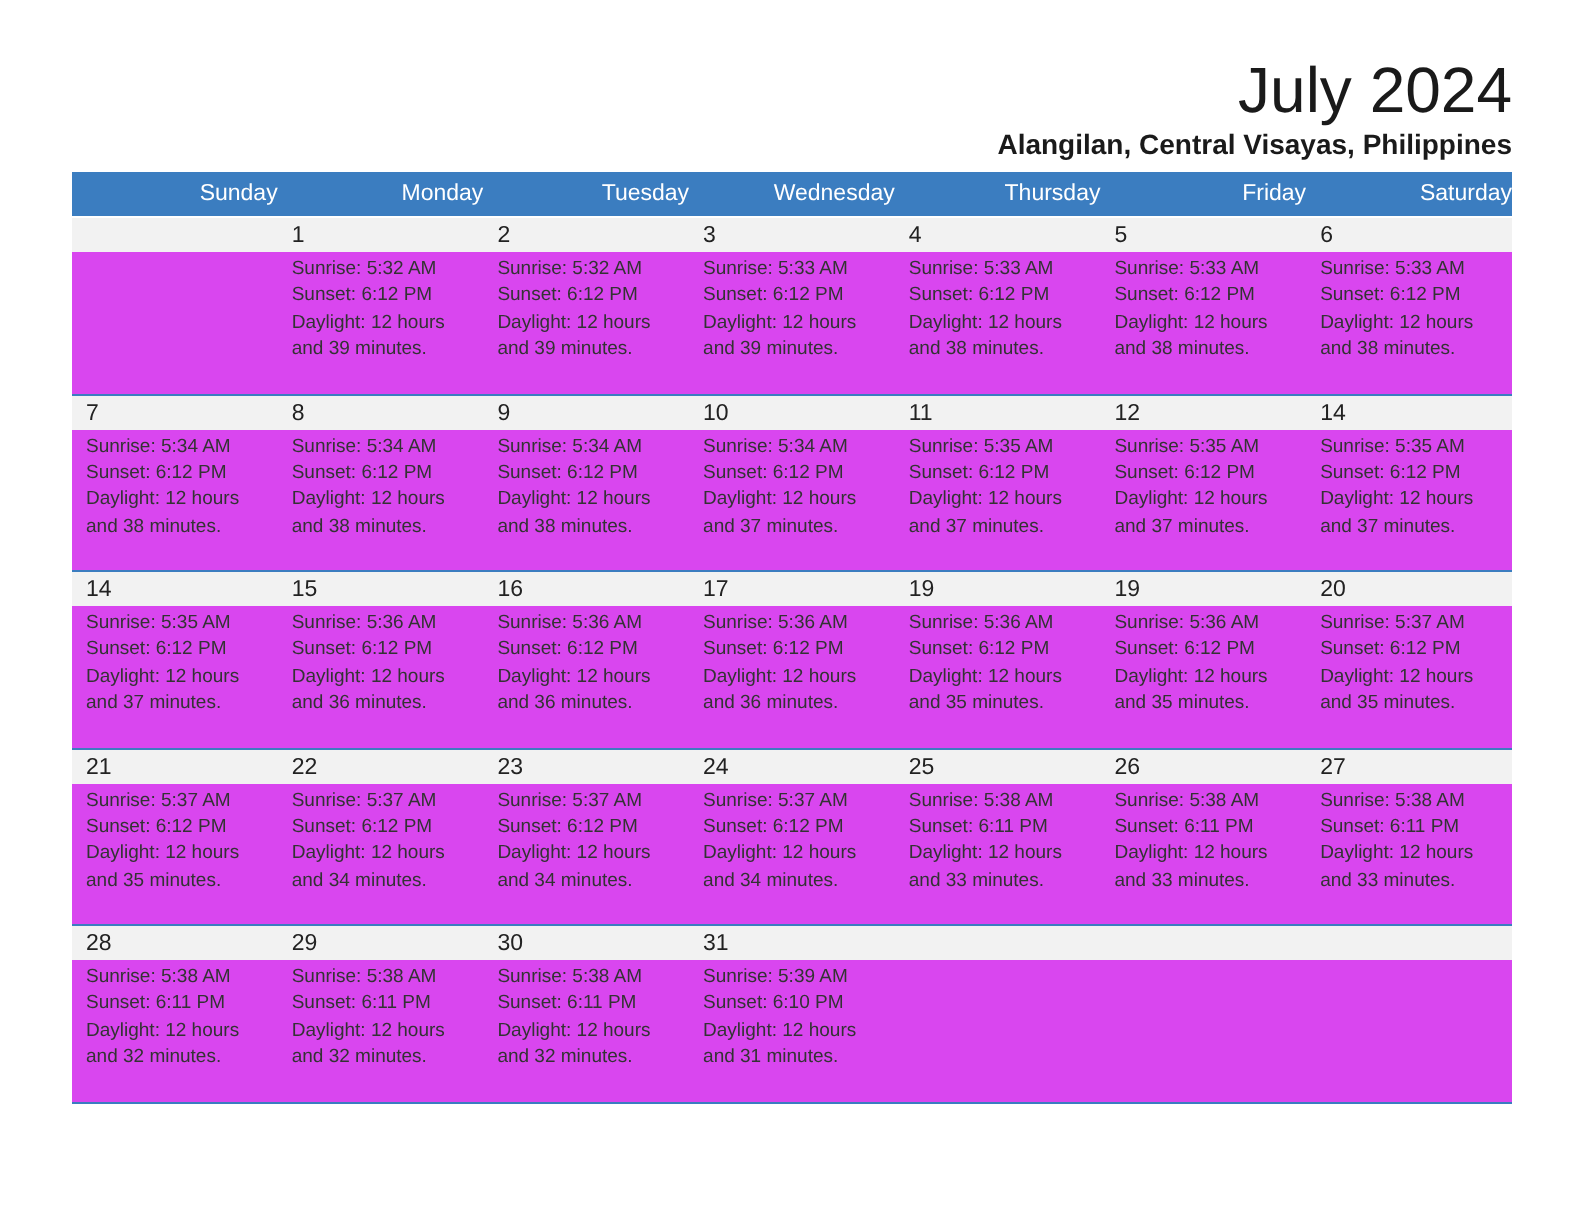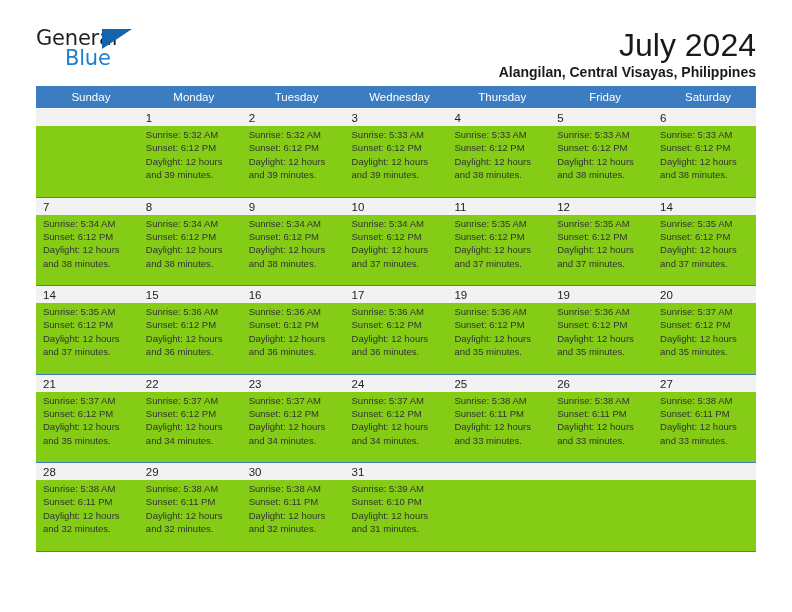--- a/index.html
+++ b/index.html
@@ -146,11 +146,6 @@
 <div class="page">
 
   <div class="top">
-    <div class="logo">
-      <span class="logo-general">General</span>
-      <span class="logo-tri"></span>
-      <span class="logo-blue">Blue</span>
-    </div>
     <div class="titles">
       <div class="month-title">July 2024</div>
       <div class="subtitle">Alangilan, Central Visayas, Philippines</div>

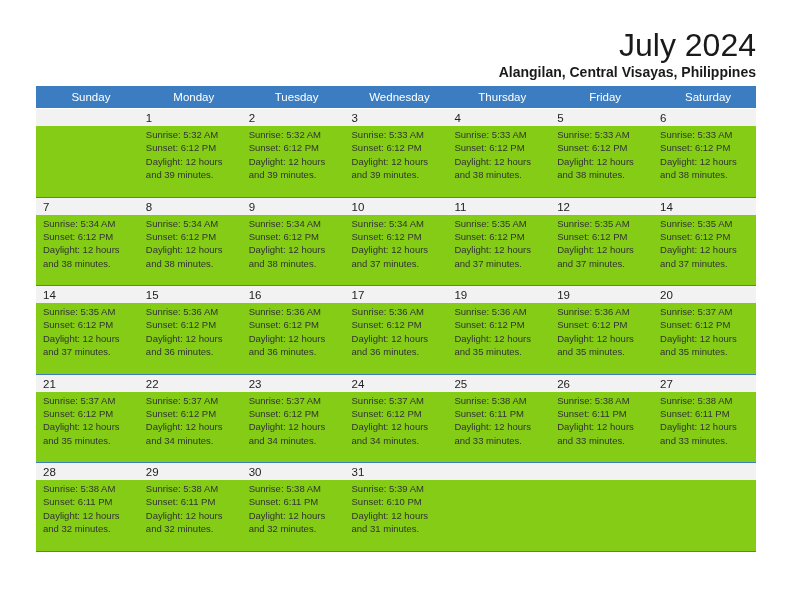--- a/index.html
+++ b/index.html
@@ -101,7 +101,7 @@
     color: #ffffff;
     font-size: 11.5px;
     font-weight: 400;
-    text-align: center;
+    text-align: right;
     padding: 5px 0 5px 7px;
     height: 21px;
     border: none;

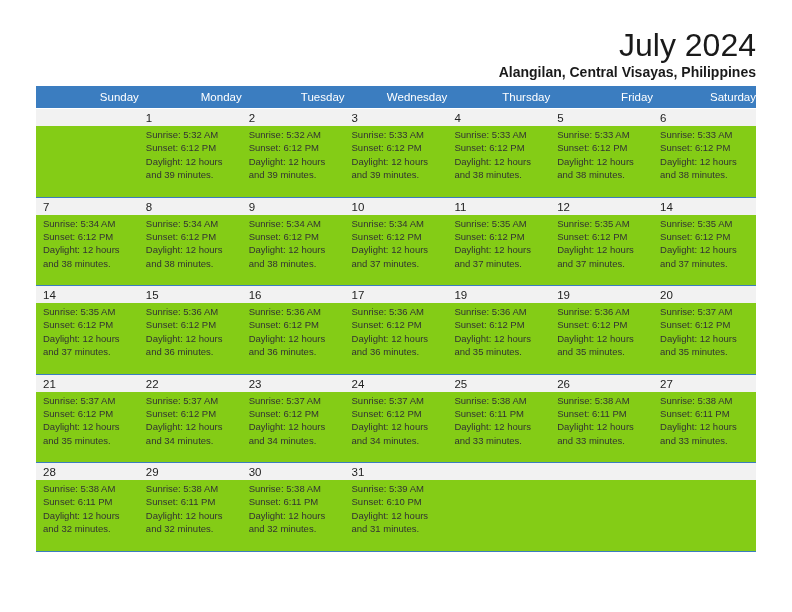--- a/index.html
+++ b/index.html
@@ -124,7 +124,7 @@
     background: #f2f2f2;
   }
   tr.info-row td {
-    background: #84cc16;
+    background: #d946ef;
     font-size: 9.5px;
     color: #333333;
     line-height: 13.4px;

